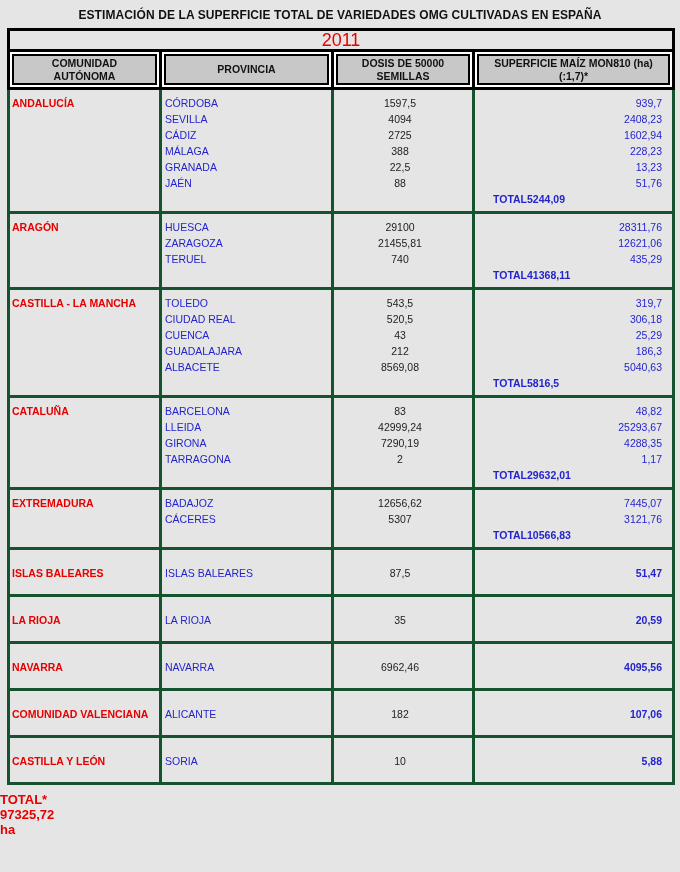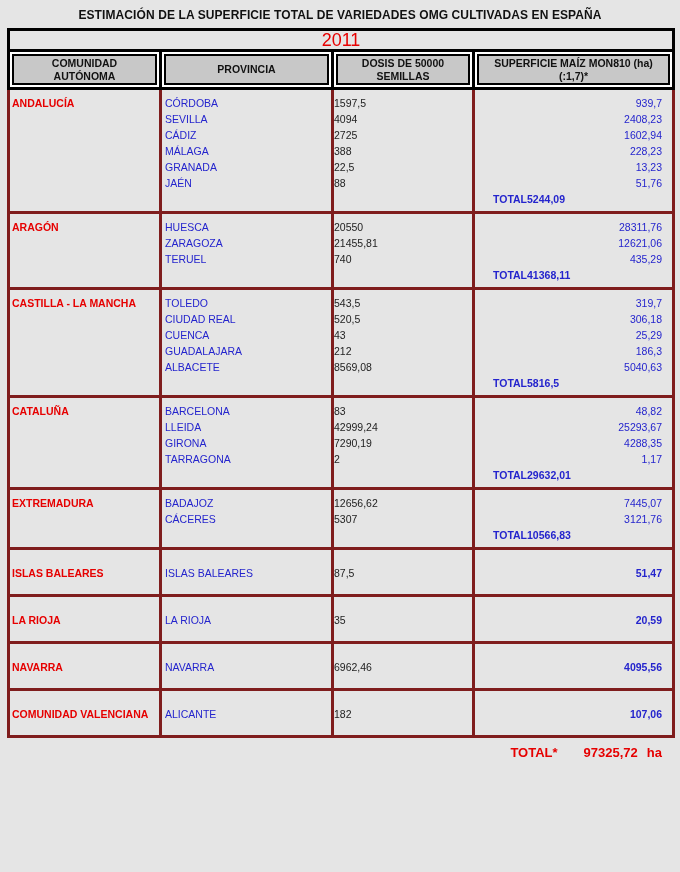--- a/index.html
+++ b/index.html
@@ -68,7 +68,7 @@
   }
 
   tbody td {
-    border: 3px solid #7f1d1d;
+    border: 3px solid #14532d;
     vertical-align: top;
     padding: 5px 0 4px 0;
     font-size: 10.5px;

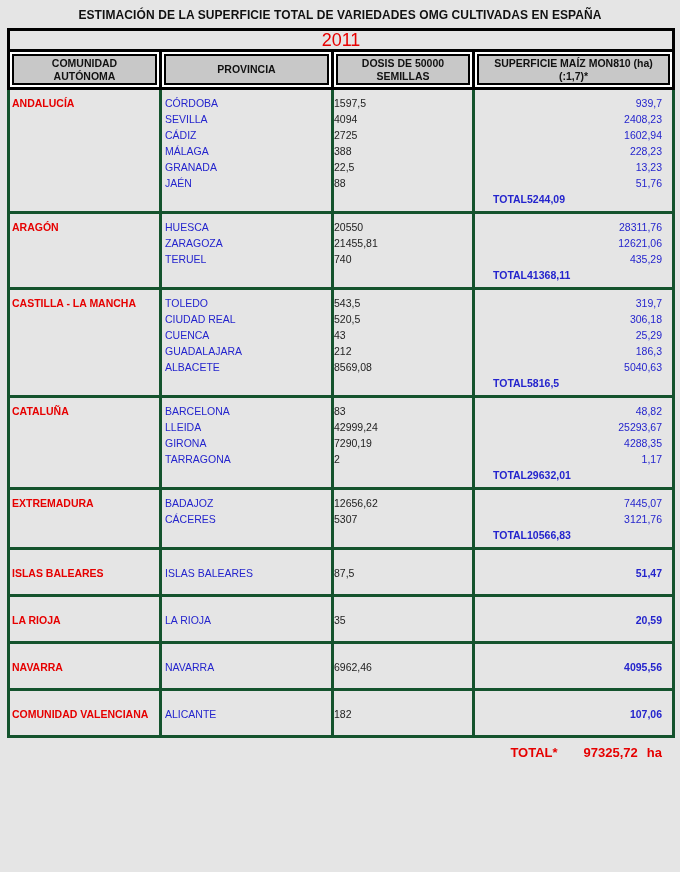--- a/index.html
+++ b/index.html
@@ -86,7 +86,7 @@
   }
   .dosis-line {
     color: #222;
-    text-align: left;
+    text-align: center;
     padding-right: 6px;
   }
   .sup-line {

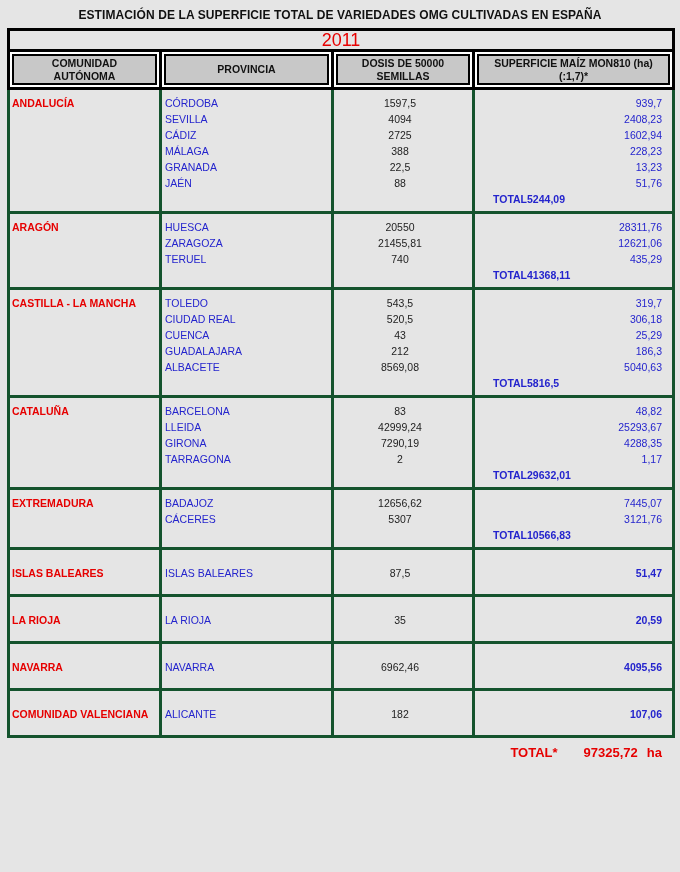--- a/index.html
+++ b/index.html
@@ -197,7 +197,7 @@
             <div class="prov-line">TERUEL</div>
           </td>
           <td class="dosis-cell">
-            <div class="dosis-line">20550</div>
+            <div class="dosis-line">29100</div>
             <div class="dosis-line">21455,81</div>
             <div class="dosis-line">740</div>
           </td>

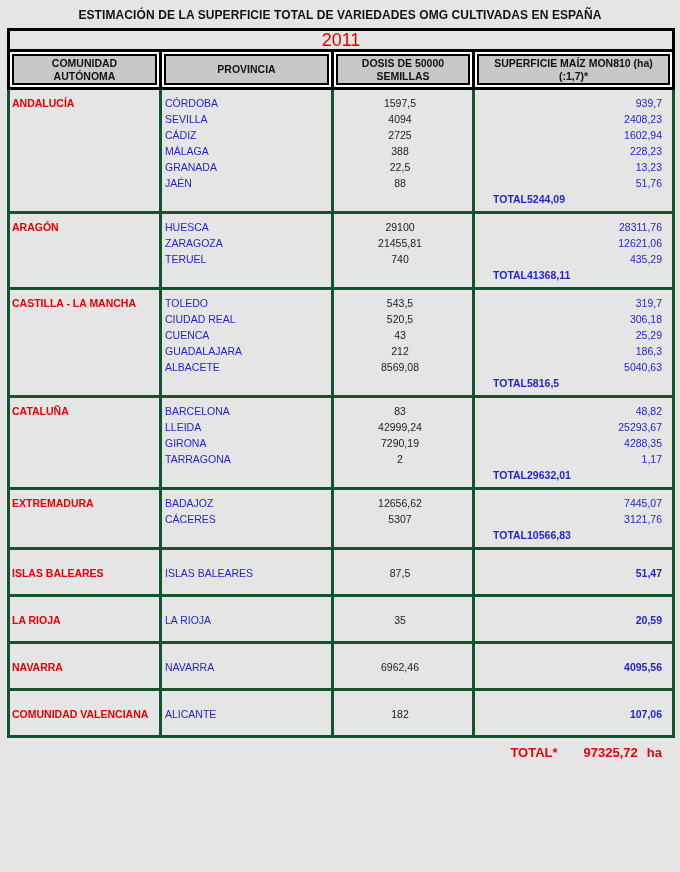--- a/index.html
+++ b/index.html
@@ -345,6 +345,20 @@
             <div class="sup-line">107,06</div>
           </td>
         </tr>
+        <tr class="section single">
+          <td class="community-cell">
+            <div class="community-name">CASTILLA Y LEÓN</div>
+          </td>
+          <td class="province-cell">
+            <div class="prov-line">SORIA</div>
+          </td>
+          <td class="dosis-cell">
+            <div class="dosis-line">10</div>
+          </td>
+          <td class="superficie-cell">
+            <div class="sup-line">5,88</div>
+          </td>
+        </tr>
       </tbody>
   </table>
 

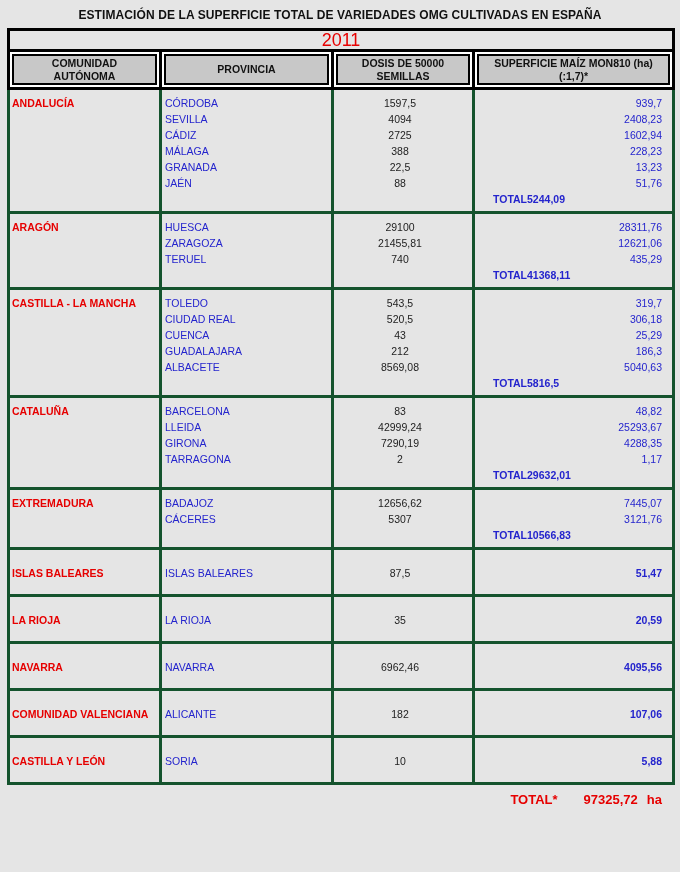--- a/index.html
+++ b/index.html
@@ -113,6 +113,7 @@
     font-weight: bold;
     font-size: 13px;
     padding-right: 10px;
+    flex-direction: column;
   }
   .grand-total .gt-label { margin-right: 26px; }
   .grand-total .gt-value { margin-right: 9px; }

